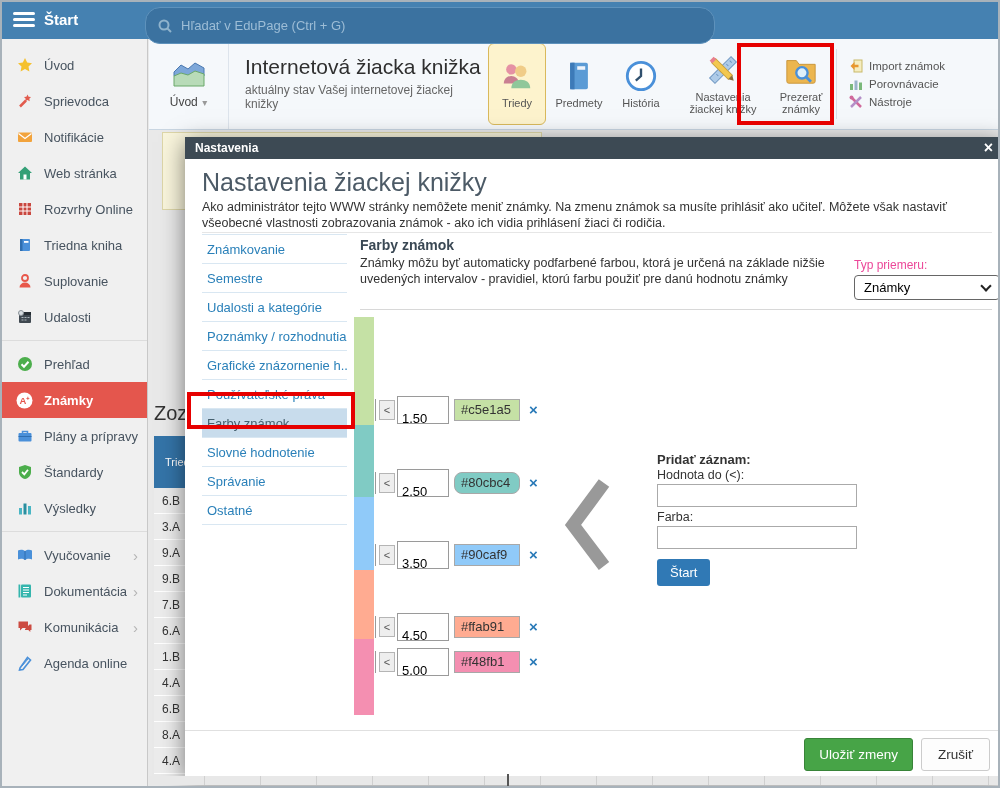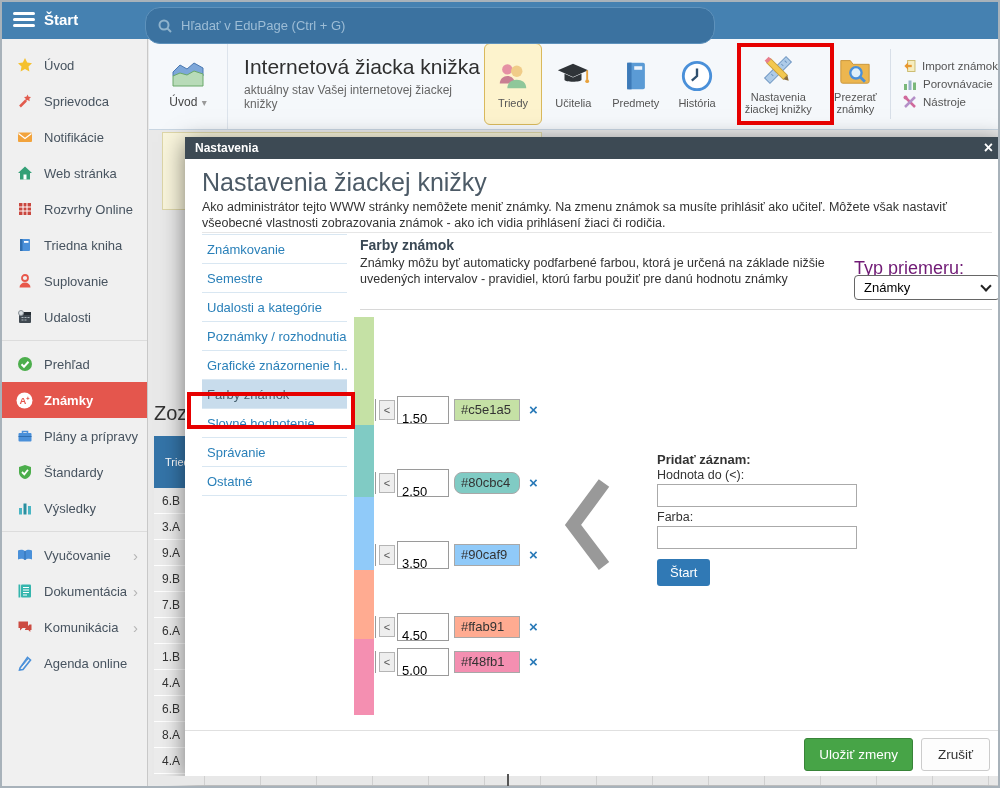--- a/index.html
+++ b/index.html
@@ -328,15 +328,6 @@
         </svg>
       <span>Triedy</span>
     </div>
-    <div class="toolbtn tb-ucitelia">
-      <svg width="36" height="34" viewBox="0 0 36 36">
-          <polygon points="18,5 34,12 18,19 2,12" fill="#2f3438"></polygon>
-          <path d="M9 15.5v6.5c0 2.8 18 2.8 18 0v-6.5l-9 4z" fill="#2f3438"></path>
-          <line x1="33" y1="12" x2="33" y2="22" stroke="#e8a23c" stroke-width="2"></line>
-          <circle cx="33" cy="23.5" r="2" fill="#e8a23c"></circle>
-        </svg>
-      <span>Učitelia</span>
-    </div>
     <div class="toolbtn tb-predmety">
       <svg width="32" height="34" viewBox="0 0 36 36">
           <rect x="8" y="3" width="20" height="30" rx="2" fill="#5b9bd5"></rect>

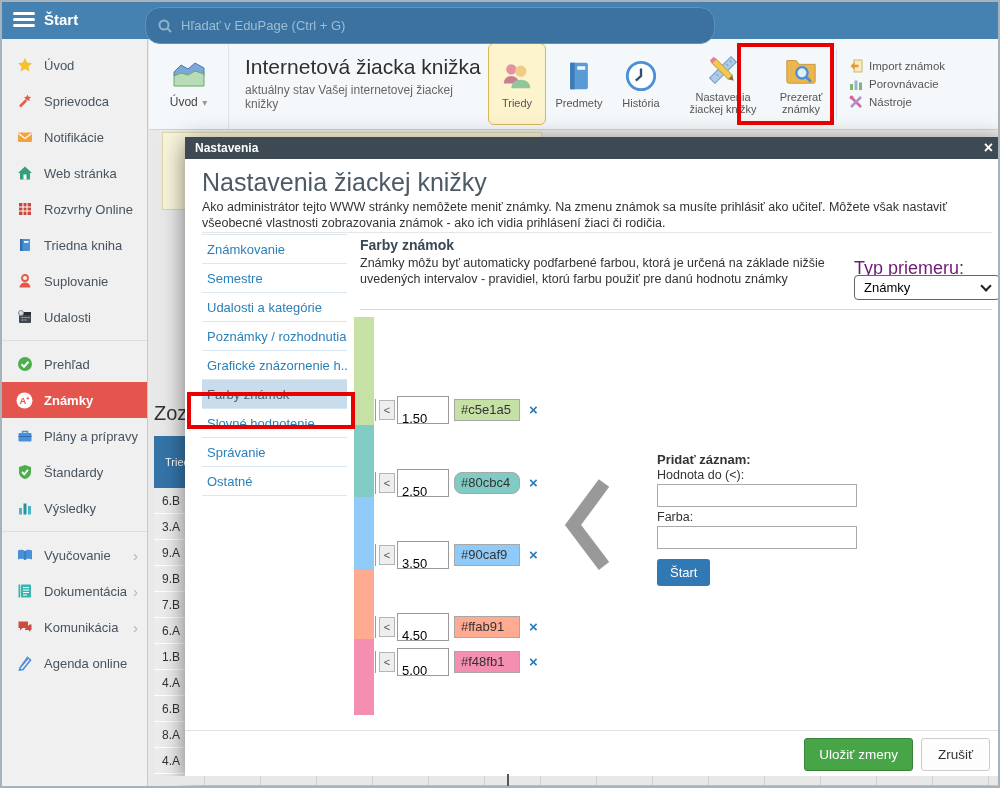--- a/index.html
+++ b/index.html
@@ -74,7 +74,7 @@
 
   .sec-heading { position:absolute; left:175px; top:100px; font-size:14px; font-weight:bold; color:#3a4854; }
   .sec-desc { position:absolute; left:175px; top:118px; width:468px; font-size:12.5px; color:#333; line-height:16px; }
-  .avg-label { position:absolute; left:669px; top:121px; font-size:18px; color:#701a75; }
+  .avg-label { position:absolute; left:669px; top:121px; font-size:12px; color:#ec4899; }
   .avg-select { position:absolute; left:669px; top:138px; width:146px; height:25px; background:#fff;
                 border:1px solid #666; border-radius:4px; display:flex; align-items:center;
                 justify-content:space-between; padding:0 9px; font-size:13px; color:#000; cursor:pointer; }

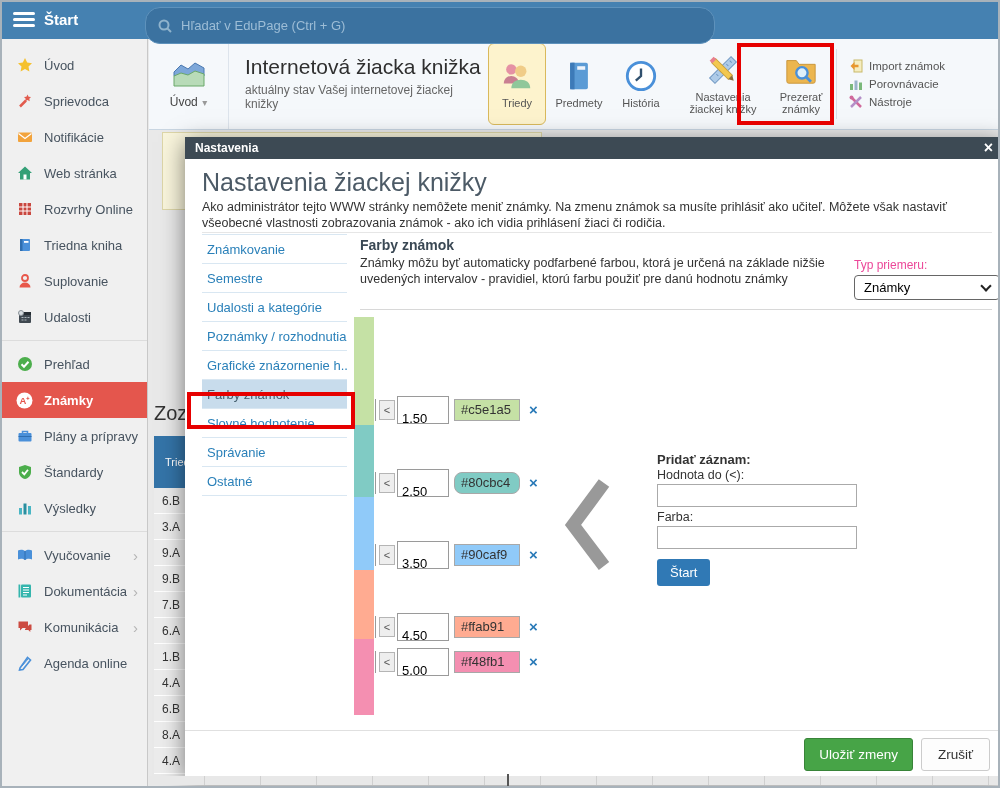--- a/index.html
+++ b/index.html
@@ -428,6 +428,7 @@
       <div class="mnav-item">Udalosti a kategórie</div>
       <div class="mnav-item">Poznámky / rozhodnutia</div>
       <div class="mnav-item">Grafické znázornenie h...</div>
+      <div class="mnav-item">Používateľské práva</div>
       <div class="mnav-item sel">Farby známok</div>
       <div class="mnav-item">Slovné hodnotenie</div>
       <div class="mnav-item">Správanie</div>

